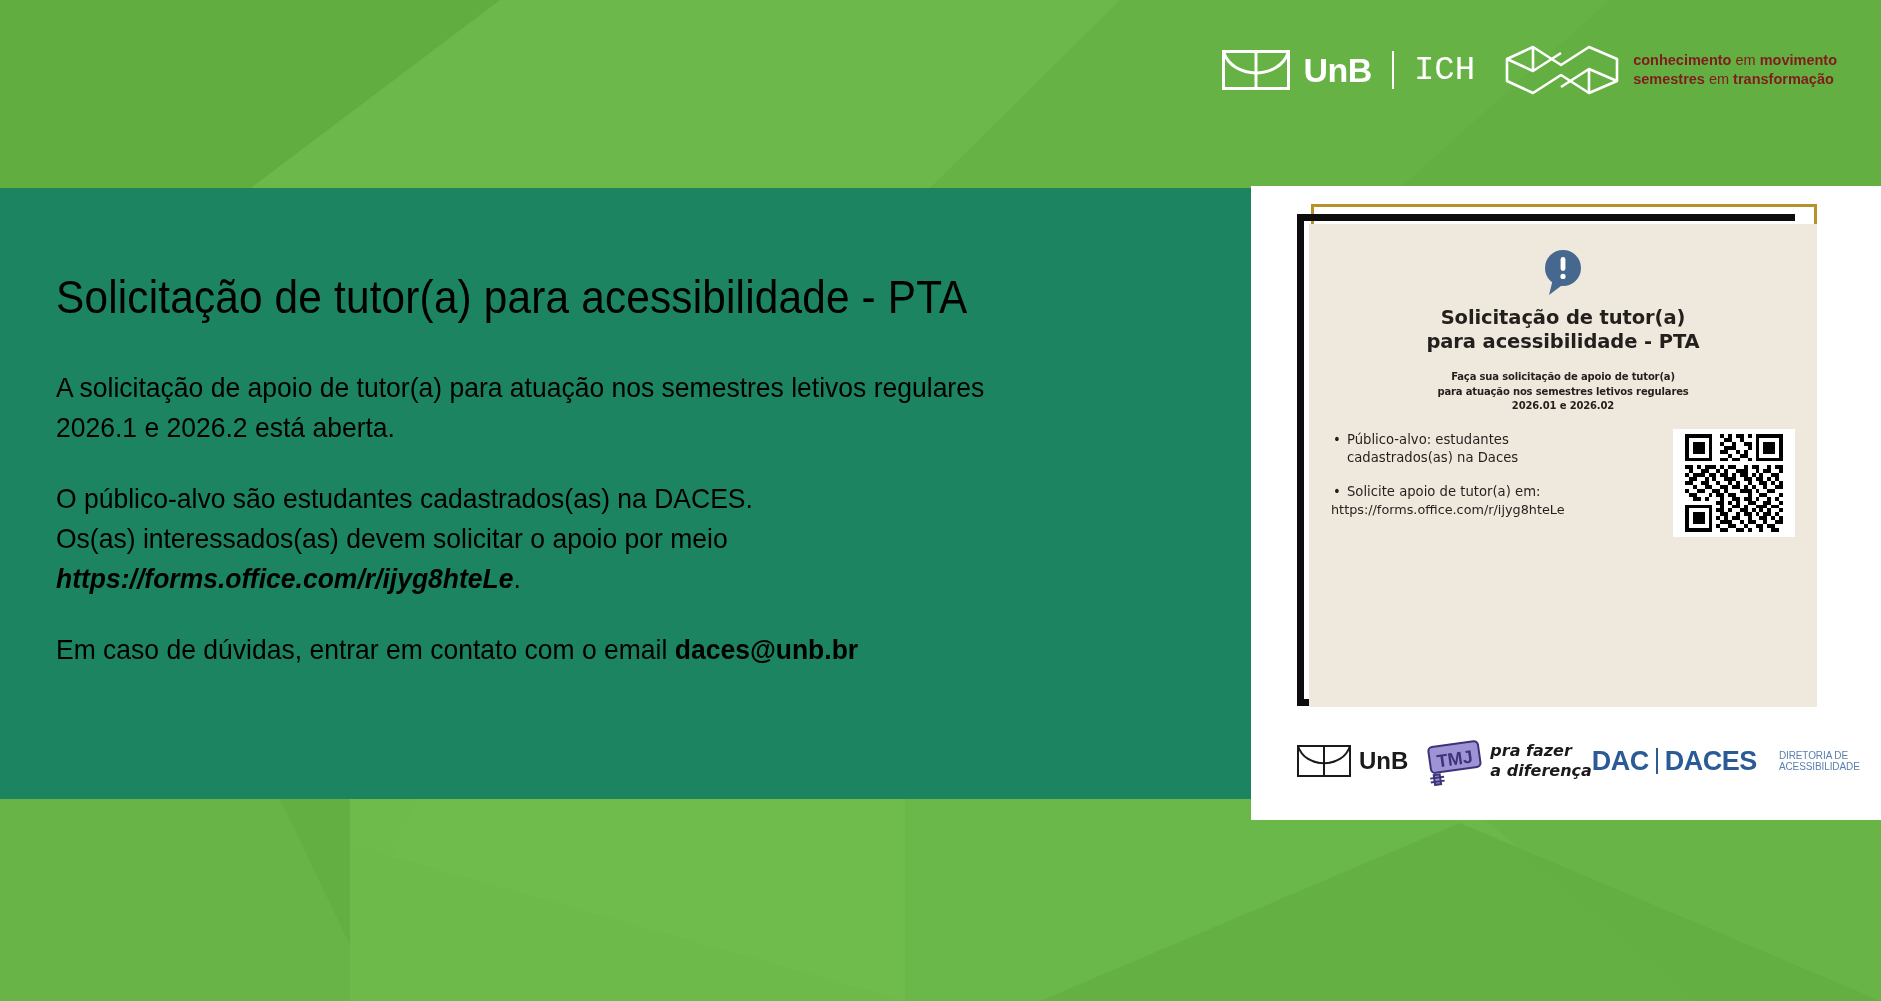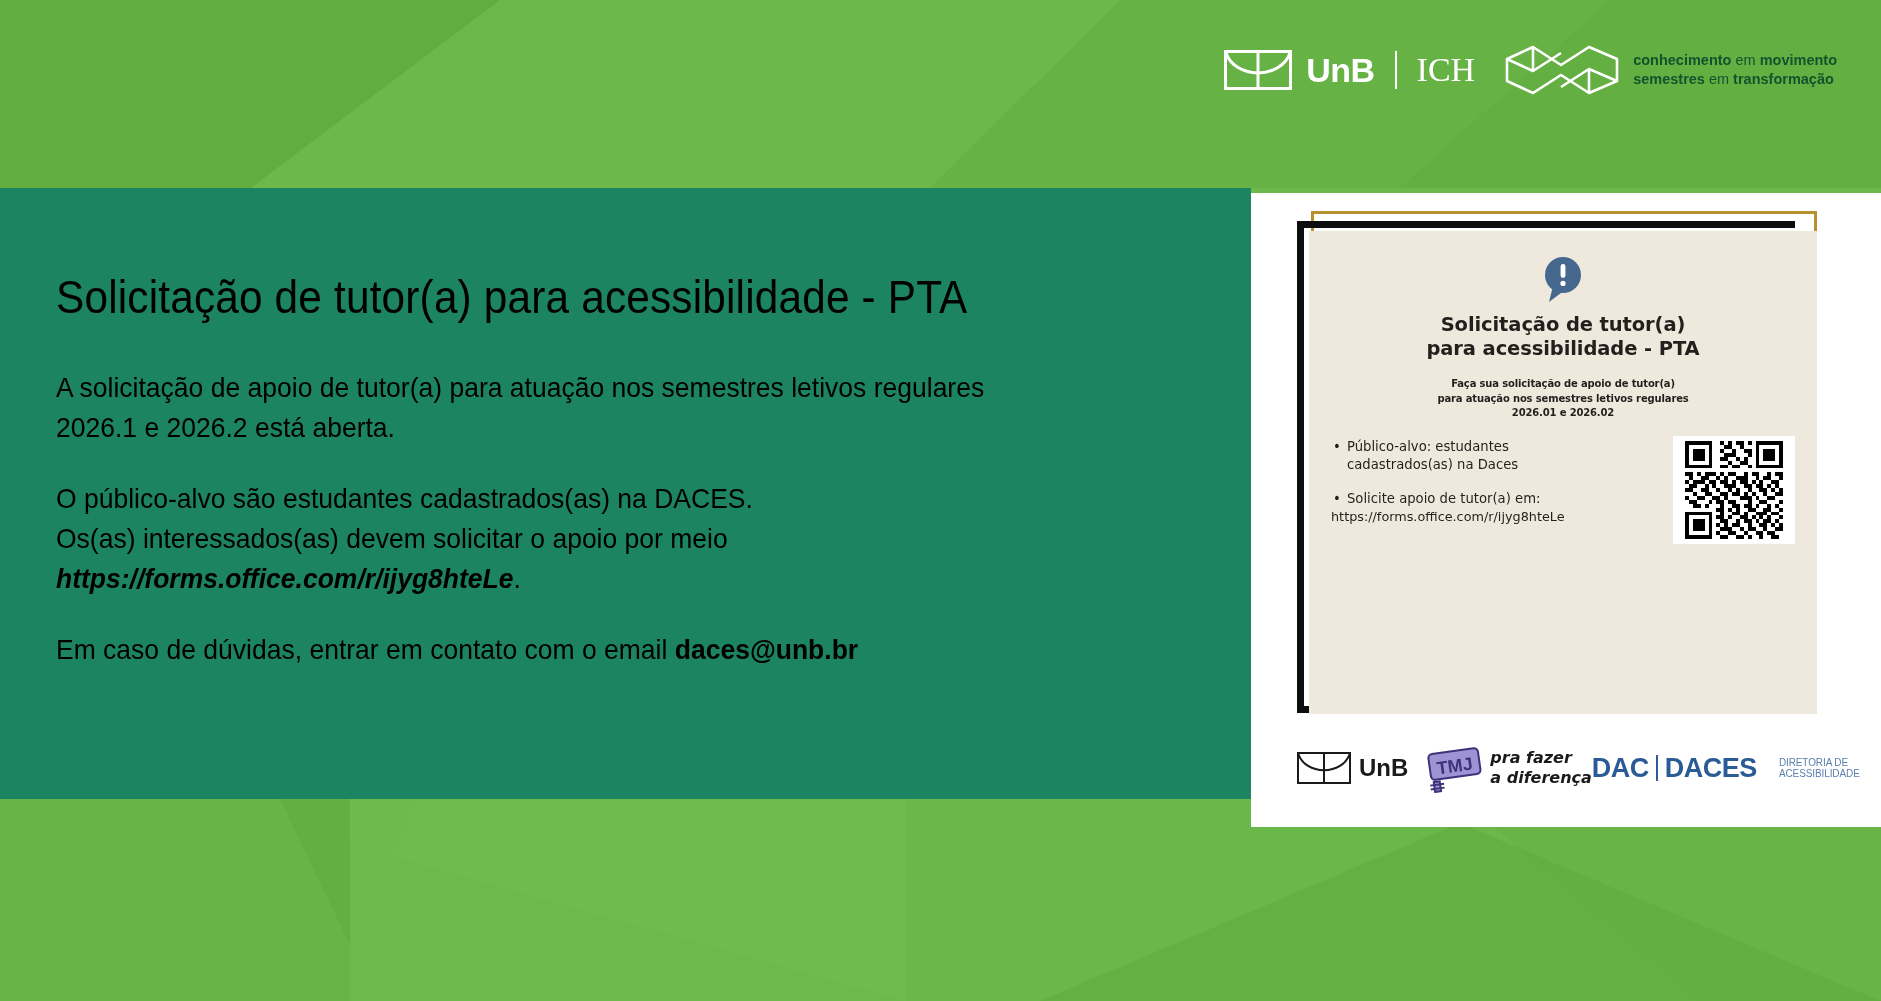--- a/index.html
+++ b/index.html
@@ -75,7 +75,7 @@
   }
   .ich-word {
     color: #ffffff;
-    font-family: Liberation Serif, serif;
+    font-family: Liberation Mono, monospace;
     font-size: 34px;
     letter-spacing: 0px;
     line-height: 1;

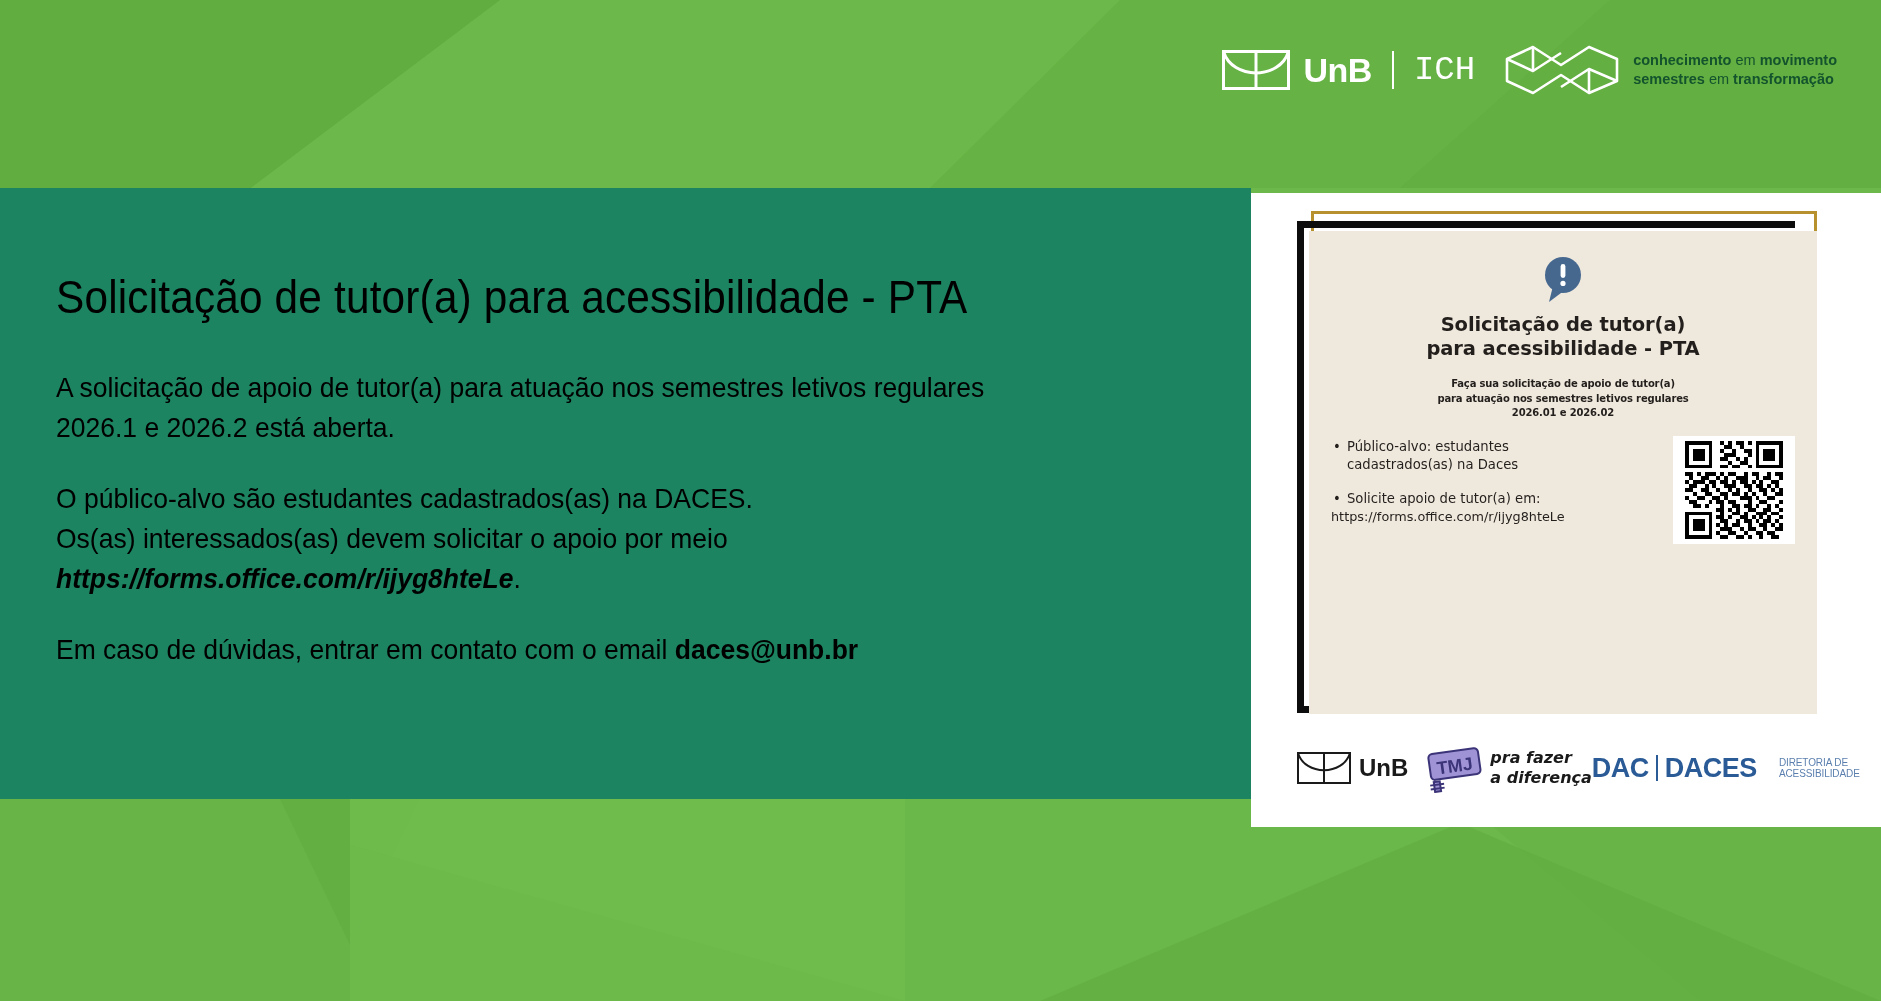--- a/index.html
+++ b/index.html
@@ -88,7 +88,7 @@
   }
   .slogan {
     margin-left: 12px;
-    color: #14532d;
+    color: #7f1d1d;
     font-family: "Liberation Sans", sans-serif;
     font-size: 14.5px;
     line-height: 1.28;

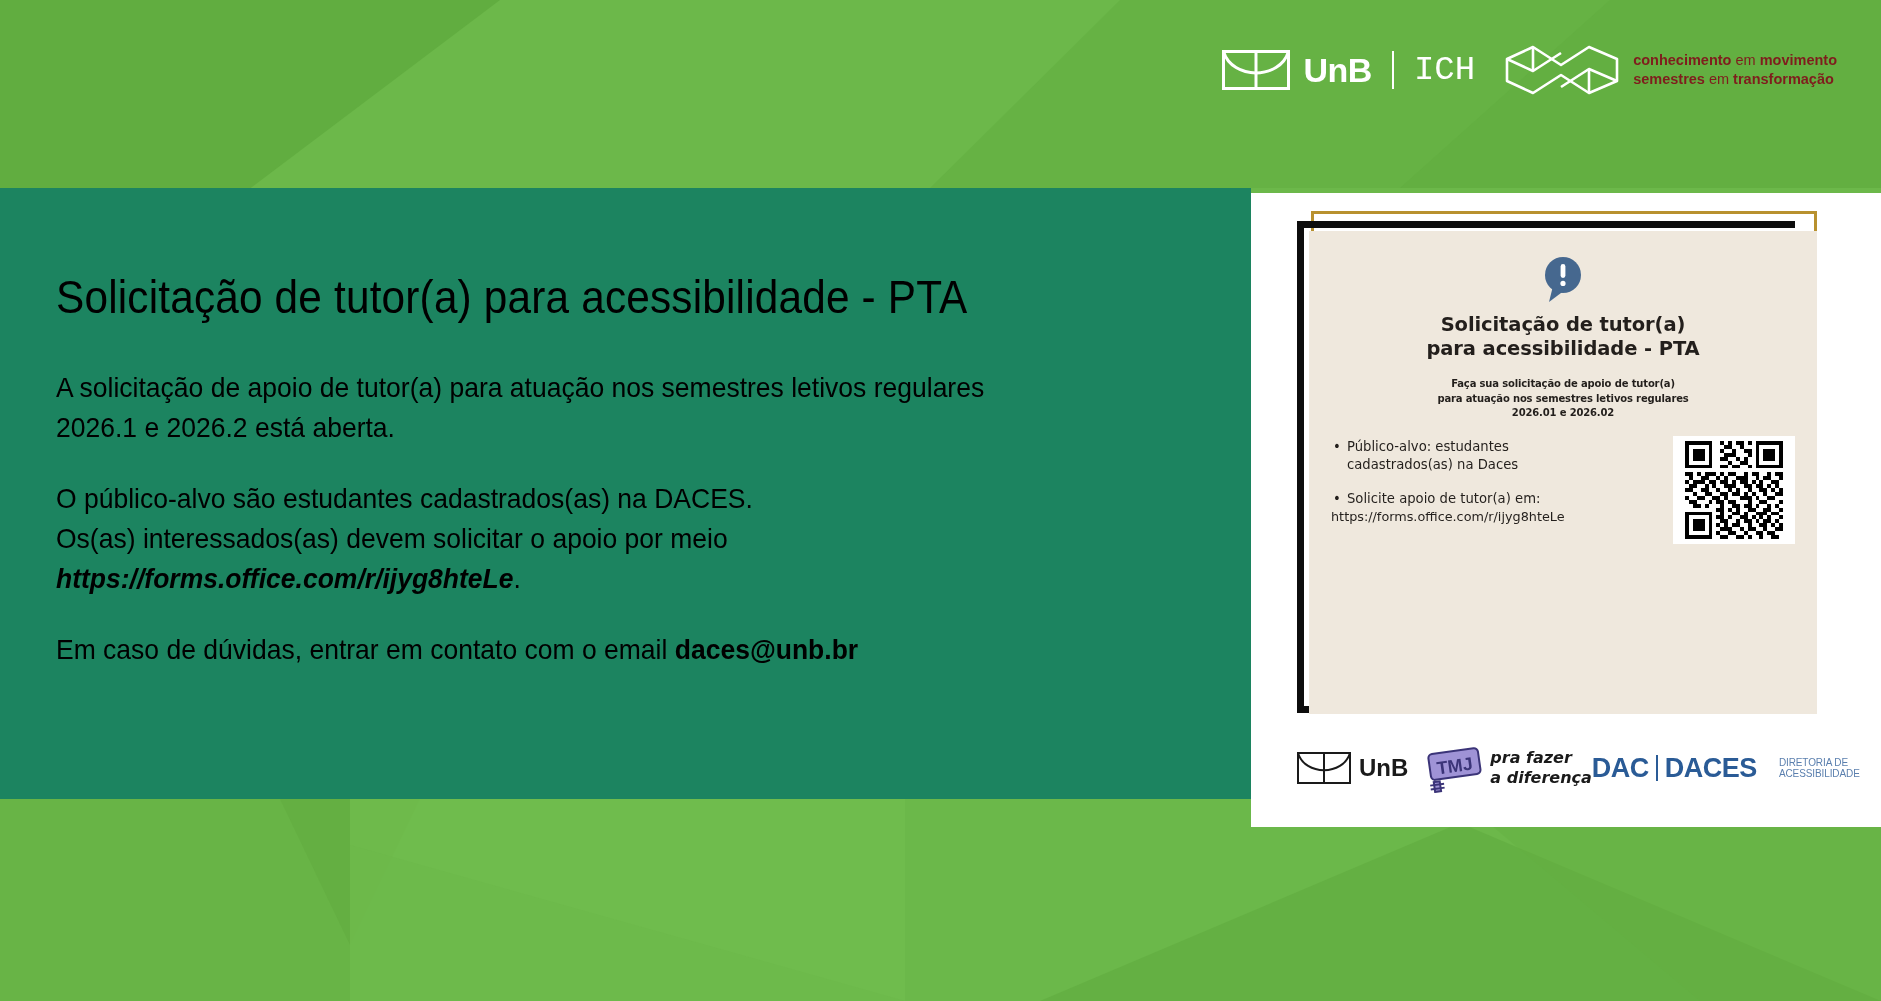--- a/index.html
+++ b/index.html
@@ -136,7 +136,7 @@
   #poster-card {
     position: absolute;
     left: 1251px;
-    top: 193px;
+    top: 186px;
     width: 630px;
     height: 634px;
     background: #ffffff;

